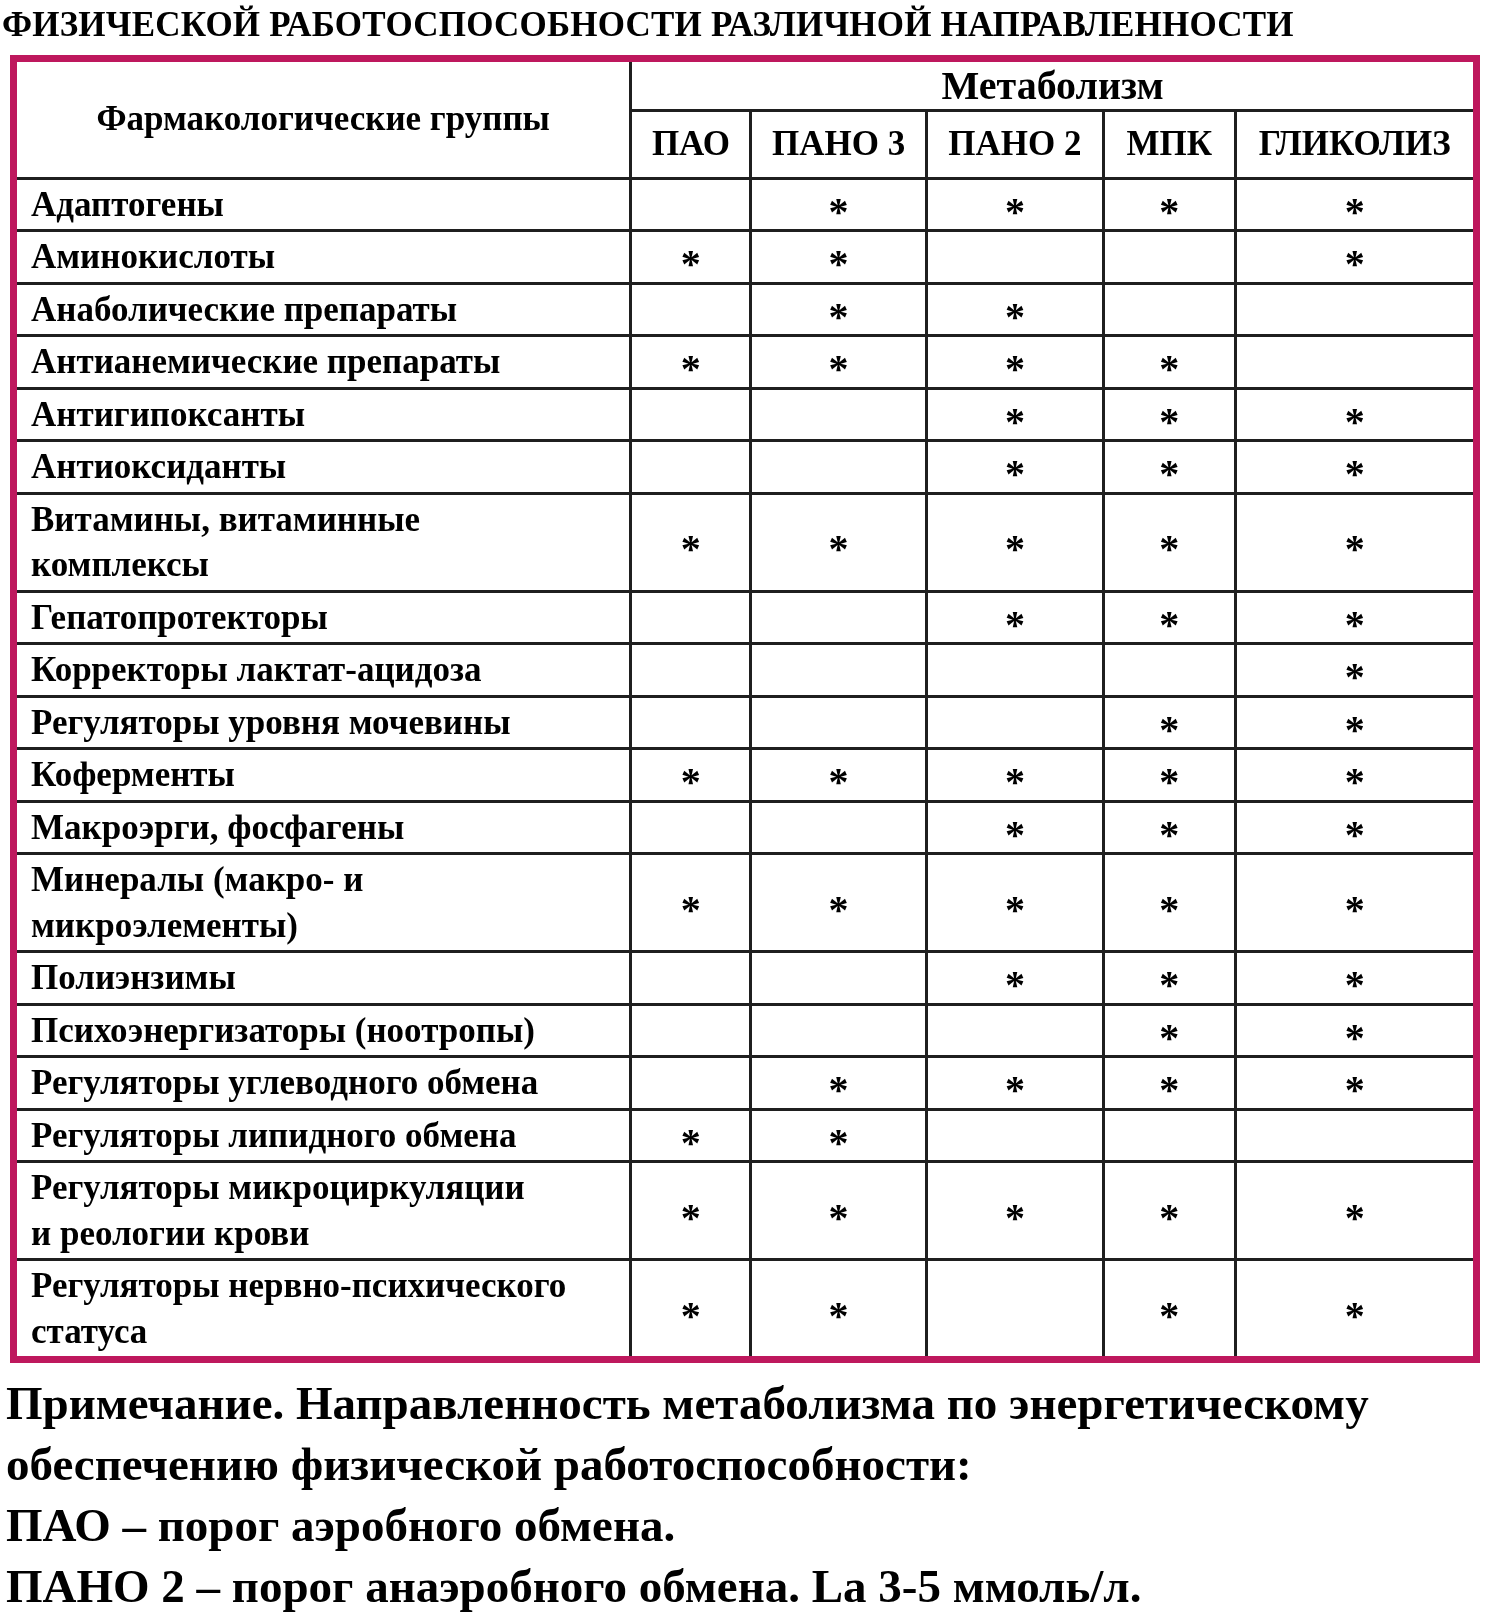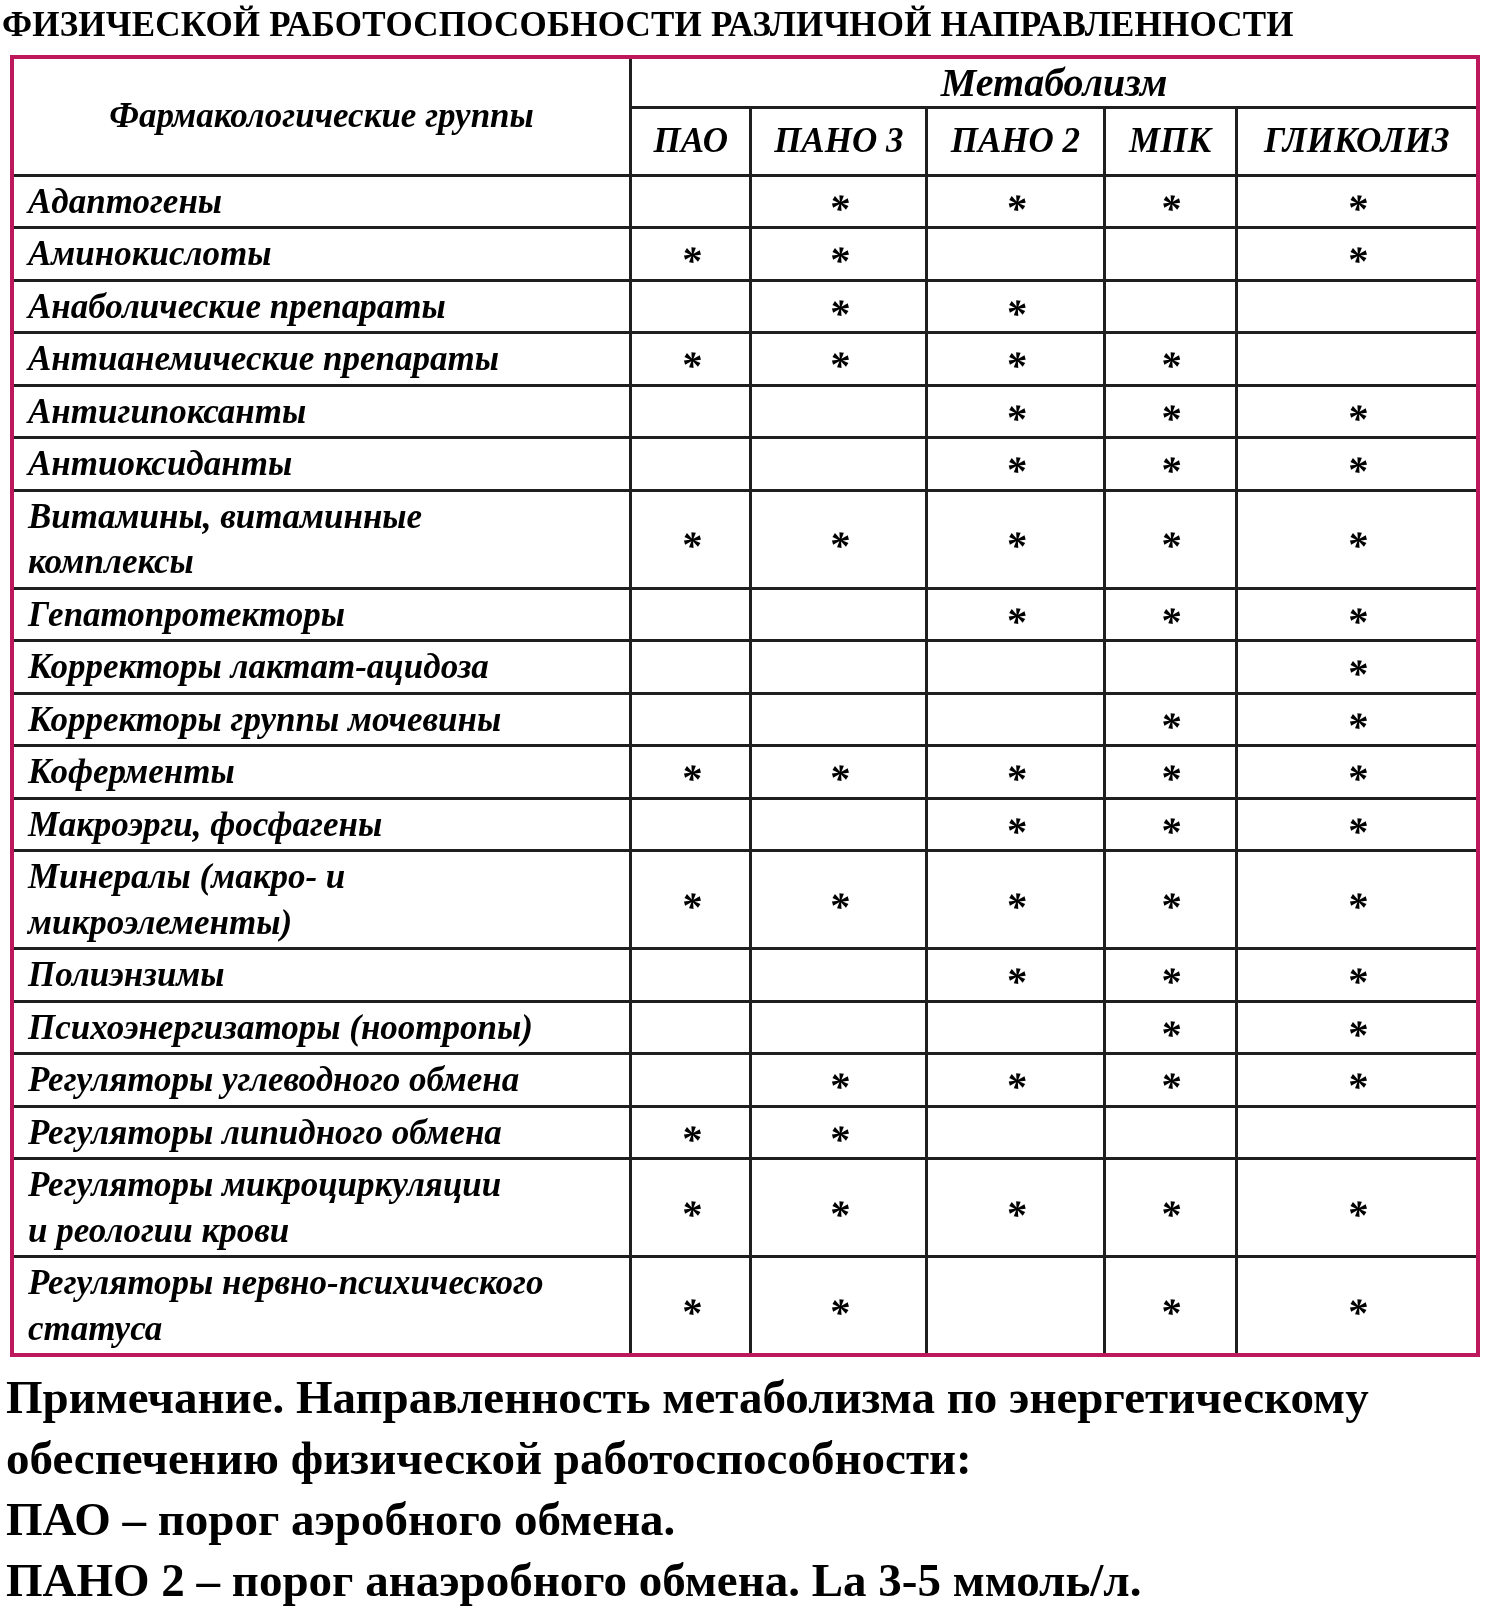--- a/index.html
+++ b/index.html
@@ -37,8 +37,7 @@
     box-sizing: border-box;
   }
   table.pharm {
-    border: 4px solid #be185d;
-    font-style: italic;
+    border: 7px solid #be185d;
   }
   col.c-group   { width: 42.2%; }
   col.c-pao     { width: 8.2%;  }

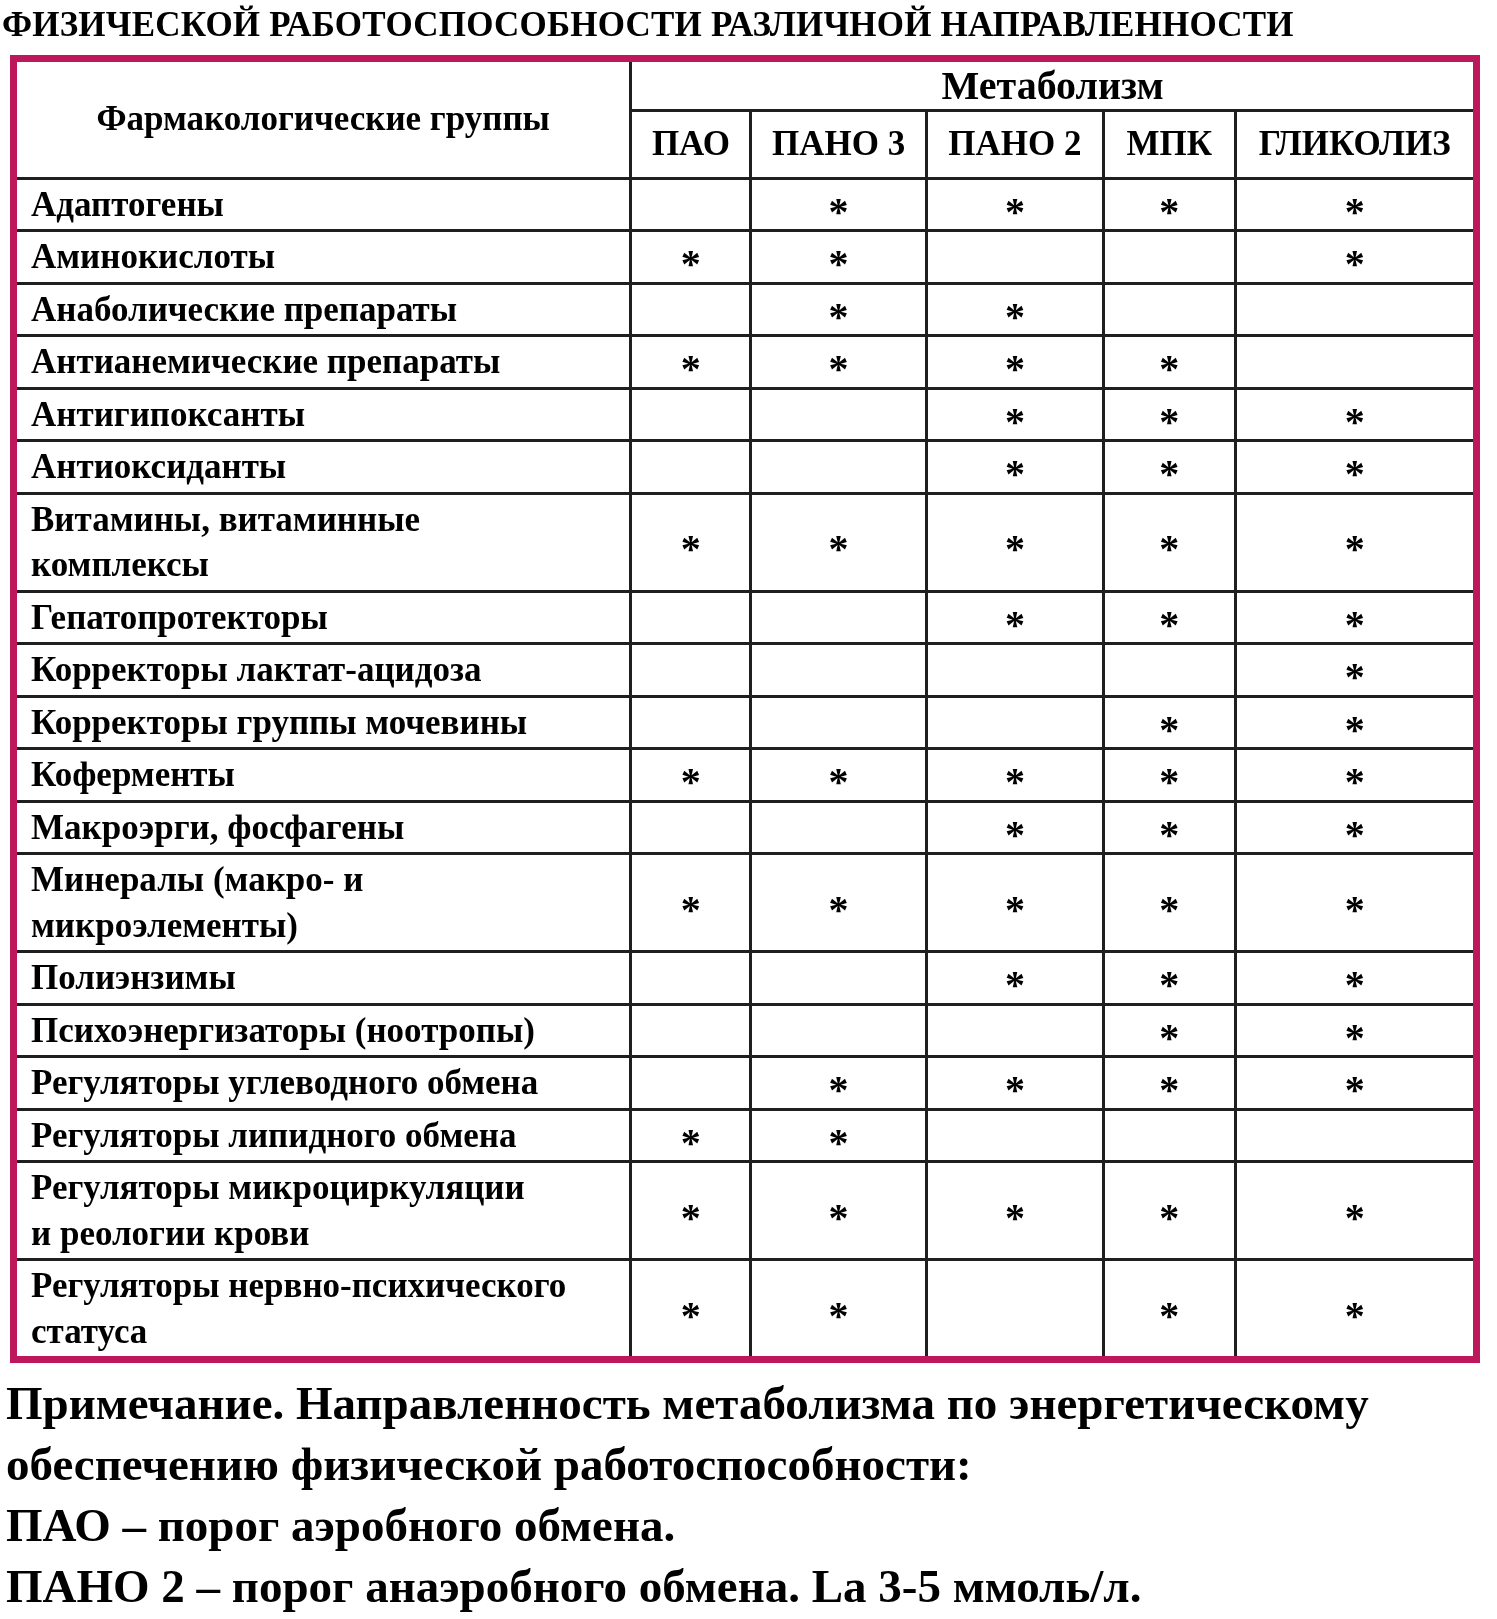--- a/index.html
+++ b/index.html
@@ -201,7 +201,7 @@
           <td class="mark-cell"><span class="mark">*</span></td>
         </tr>
         <tr>
-          <td class="gname">Корректоры группы мочевины</td>
+          <td class="gname">Регуляторы уровня мочевины</td>
           <td class="mark-cell"></td>
           <td class="mark-cell"></td>
           <td class="mark-cell"></td>

